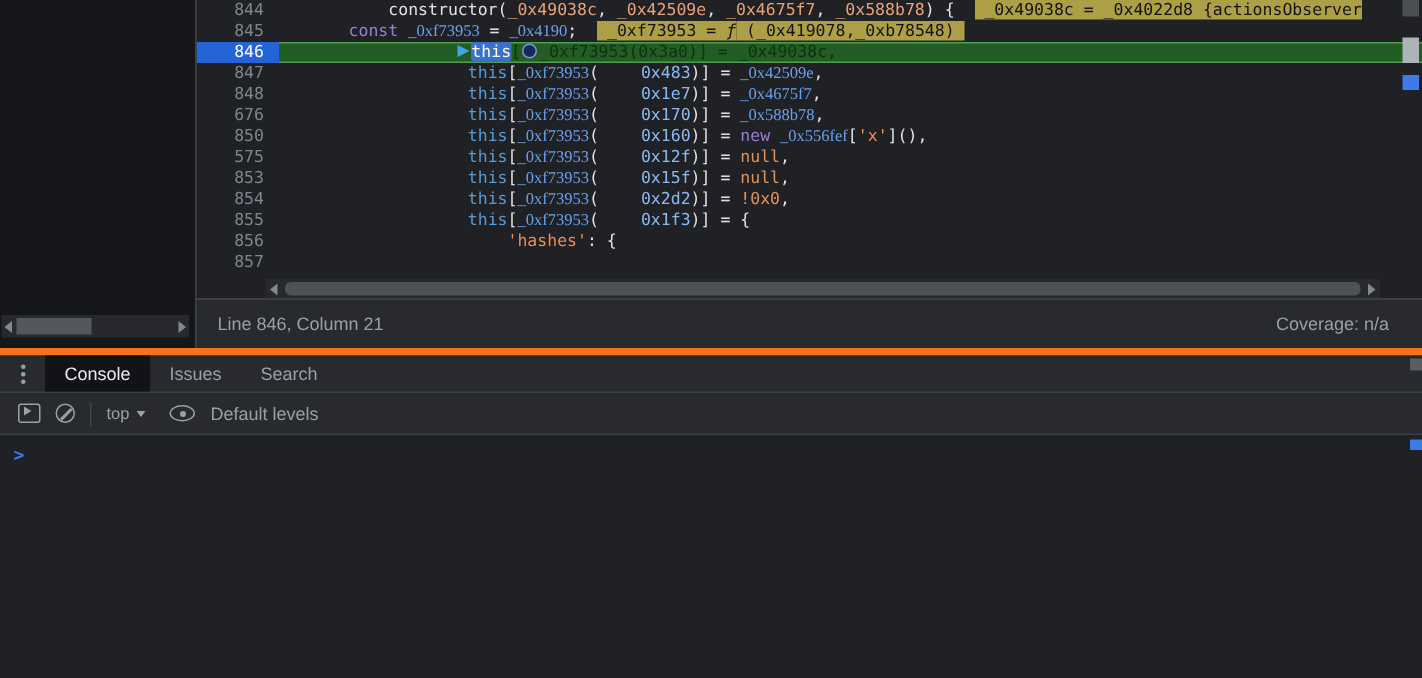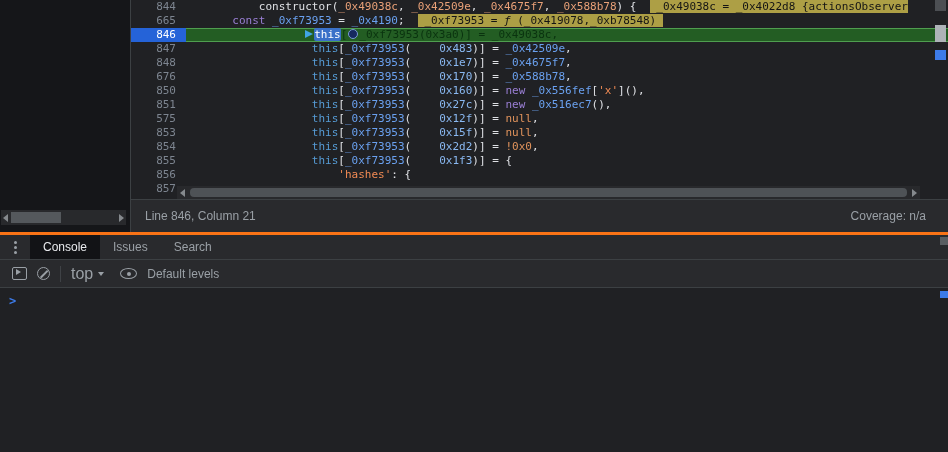--- a/index.html
+++ b/index.html
@@ -100,7 +100,7 @@
             <span class="code-content"><span class="tok def">           constructor(</span><span class="tok param">_0x49038c</span><span class="tok def">, </span><span class="tok param">_0x42509e</span><span class="tok def">, </span><span class="tok param">_0x4675f7</span><span class="tok def">, </span><span class="tok param">_0x588b78</span><span class="tok def">) {  </span><span class="tok eval"> _0x49038c = _0x4022d8 {actionsObserver</span></span>
           </div>
           <div class="code-line">
-            <span class="gutter">665</span>
+            <span class="gutter">845</span>
             <span class="code-content"><span class="tok def">       </span><span class="tok kw">const </span><span class="tok var">_0xf73953</span><span class="tok def"> = </span><span class="tok var">_0x4190</span><span class="tok def">;  </span><span class="tok eval"> _0xf73953 = </span><span class="tok eval evalfn">ƒ</span><span class="tok eval"> (_0x419078,_0xb78548) </span></span>
           </div>
           <div class="code-line current">

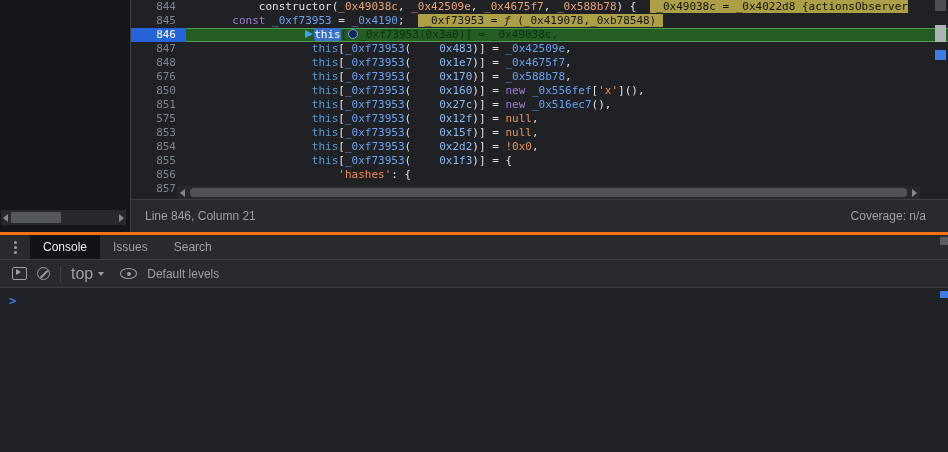--- a/index.html
+++ b/index.html
@@ -27,7 +27,7 @@
   .tok.def{color:var(--default-text,#dfe1e5);}
   .tok.kw{color:var(--keyword,#9a7fd5);}
   .tok.this{color:var(--this-kw,#569cd6);}
-  .tok.var{color:var(--variable,#6aa1f0);}
+  .tok.var{color:var(--variable,#6aa1f0);font-family:Liberation Serif, serif;}
   .tok.num{color:var(--number,#8ab9f2);margin-left:28px;}
   .tok.str{color:var(--string,#f28b54);}
   .tok.atom{color:var(--atom,#e0935c);}

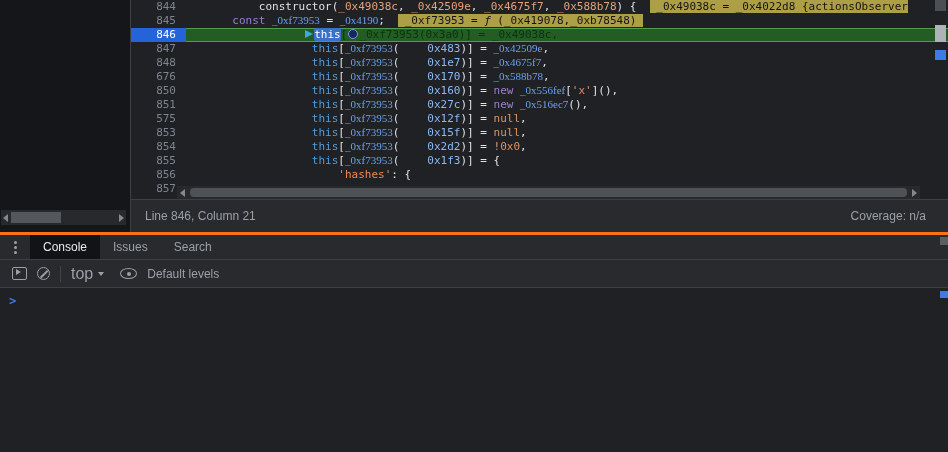--- a/index.html
+++ b/index.html
@@ -124,10 +124,6 @@
             <span class="code-content"><span class="tok def">                   </span><span class="tok this">this</span><span class="tok def">[</span><span class="tok var">_0xf73953</span><span class="tok def">(</span><span class="tok num">0x160</span><span class="tok def">)] = </span><span class="tok kw">new </span><span class="tok var">_0x556fef</span><span class="tok def">[</span><span class="tok str">'x'</span><span class="tok def">](),</span></span>
           </div>
           <div class="code-line">
-            <span class="gutter">851</span>
-            <span class="code-content"><span class="tok def">                   </span><span class="tok this">this</span><span class="tok def">[</span><span class="tok var">_0xf73953</span><span class="tok def">(</span><span class="tok num">0x27c</span><span class="tok def">)] = </span><span class="tok kw">new </span><span class="tok var">_0x516ec7</span><span class="tok def">(),</span></span>
-          </div>
-          <div class="code-line">
             <span class="gutter">575</span>
             <span class="code-content"><span class="tok def">                   </span><span class="tok this">this</span><span class="tok def">[</span><span class="tok var">_0xf73953</span><span class="tok def">(</span><span class="tok num">0x12f</span><span class="tok def">)] = </span><span class="tok atom">null</span><span class="tok def">,</span></span>
           </div>

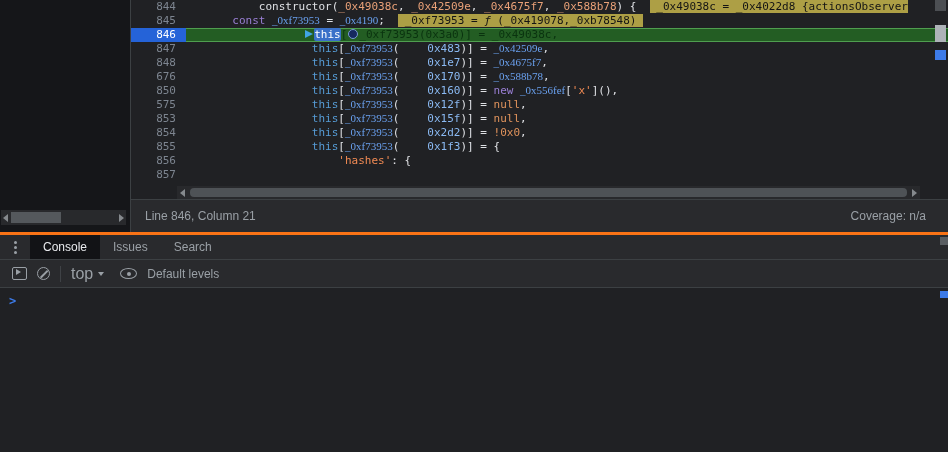--- a/index.html
+++ b/index.html
@@ -49,7 +49,7 @@
   .status-bar{position:absolute;left:131px;right:0;top:199px;height:33px;box-sizing:border-box;background:#292a2d;border-top:1px solid #3c4043;display:flex;align-items:center;justify-content:space-between;padding:0 22px 0 14px;color:#9aa0a6;font-size:12px;}
 
   
-  .drawer{position:absolute;left:0;top:232px;width:948px;height:220px;box-sizing:border-box;background:#202124;border-top:3px solid #f97316;}
+  .drawer{position:absolute;left:0;top:232px;width:948px;height:220px;box-sizing:border-box;background:#202124;border-top:5px solid #f97316;}
   .drawer-tabs{position:relative;height:24px;background:#292a2d;border-bottom:1px solid #3c4043;display:flex;align-items:stretch;}
   .drawer-menu{width:30px;display:flex;flex-direction:column;align-items:center;justify-content:center;gap:2px;cursor:default;}
   .dot{width:3px;height:3px;border-radius:50%;background:#9aa0a6;}

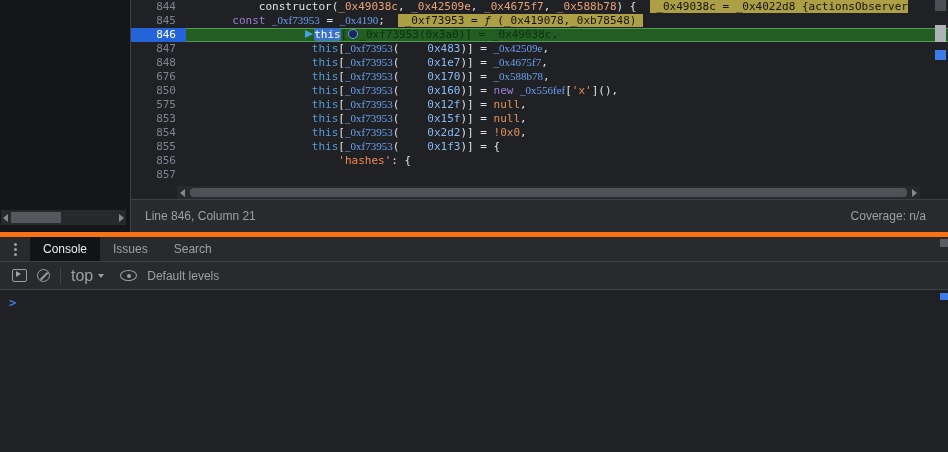--- a/index.html
+++ b/index.html
@@ -64,7 +64,7 @@
   .icon-clear{width:11px;height:11px;border:1.5px solid #9aa0a6;border-radius:50%;position:relative;flex-shrink:0;}
   .icon-clear::after{content:"";position:absolute;left:50%;top:50%;width:1.5px;height:10px;background:#9aa0a6;transform:translate(-50%,-50%) rotate(45deg);}
   .tb-divider{width:1px;height:16px;background:#3f4246;flex-shrink:0;}
-  .context-select{display:flex;align-items:center;color:#9aa0a6;font-size:16px;flex-shrink:0;}
+  .context-select{display:flex;align-items:center;color:#9aa0a6;font-size:11px;flex-shrink:0;}
   .caret{width:0;height:0;border-left:3.5px solid transparent;border-right:3.5px solid transparent;border-top:4px solid #9aa0a6;display:inline-block;margin-left:5px;}
   .icon-eye{width:15px;height:9px;border:1.5px solid #9aa0a6;border-radius:50%;position:relative;flex-shrink:0;margin-left:6px;}
   .icon-eye::after{content:"";position:absolute;left:50%;top:50%;width:4px;height:4px;border-radius:50%;background:#9aa0a6;transform:translate(-50%,-50%);}

